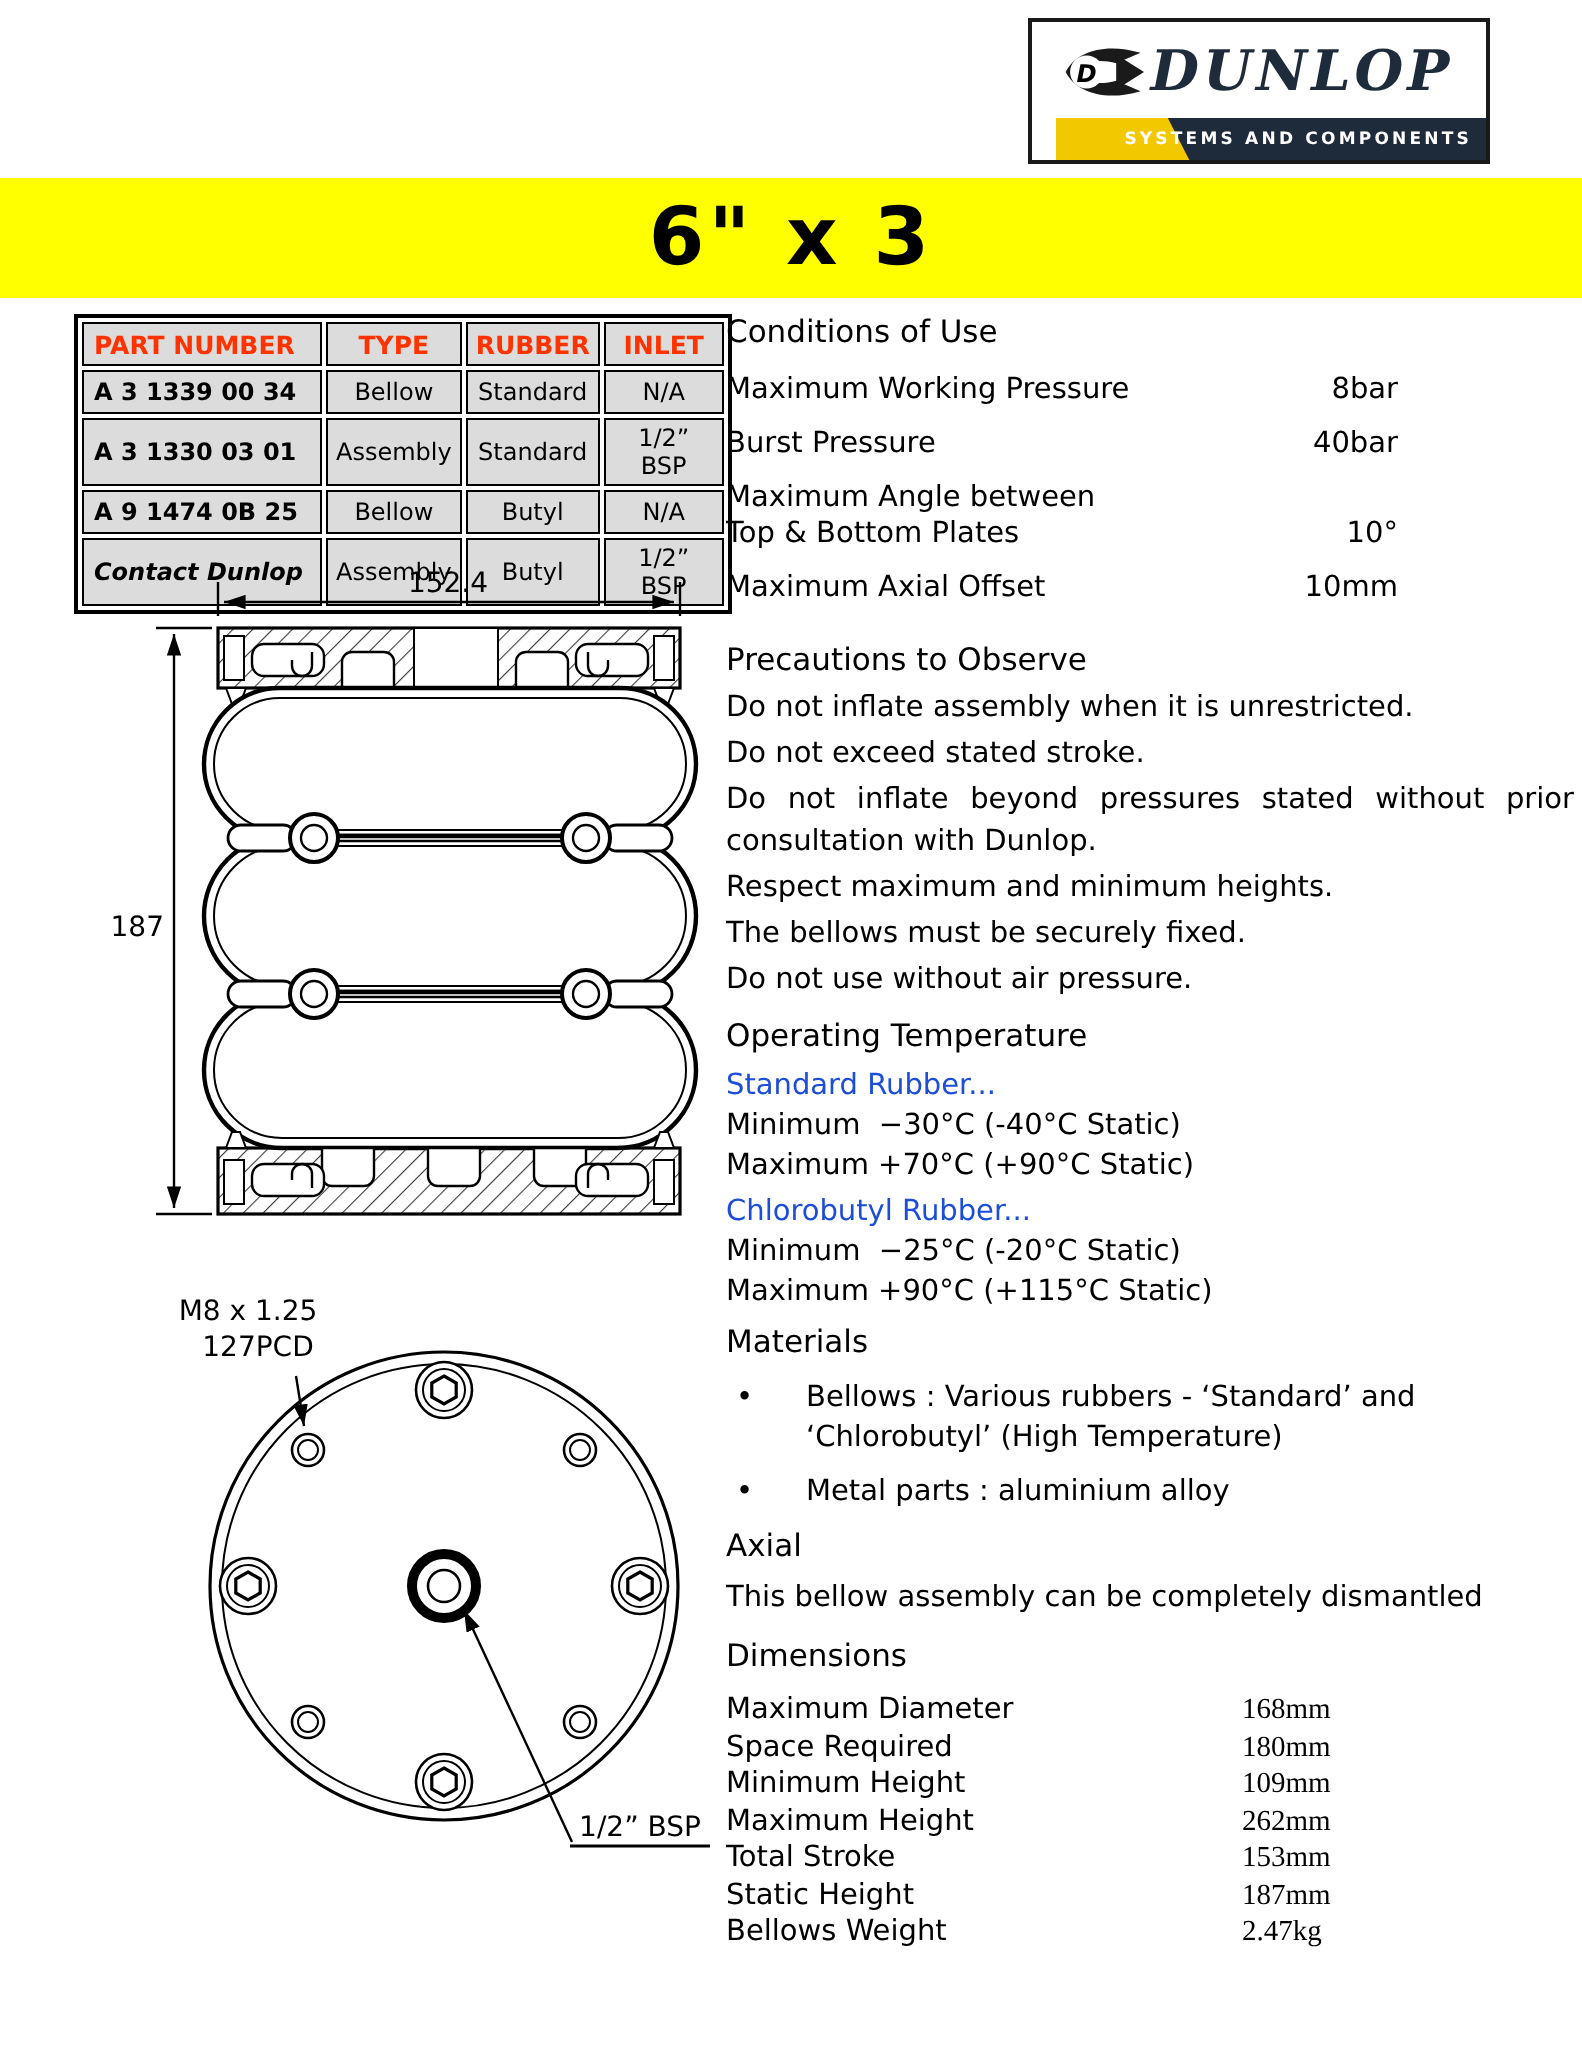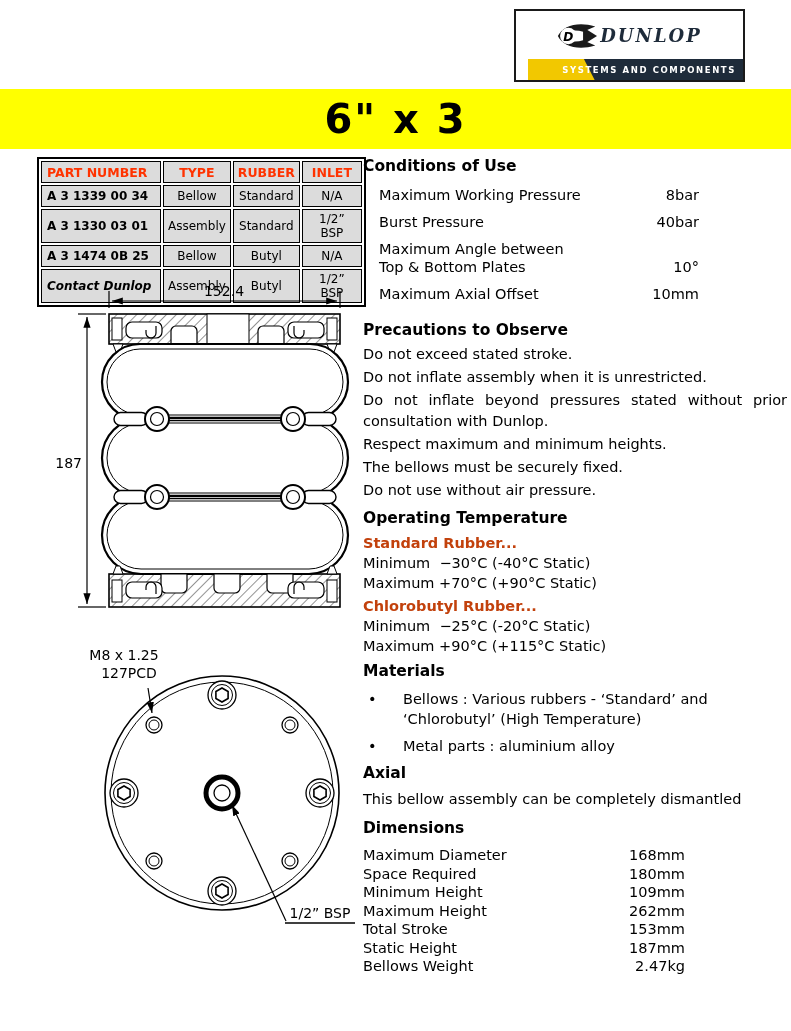--- a/index.html
+++ b/index.html
@@ -15,7 +15,7 @@
     display:flex; align-items:center; justify-content:center; gap:3px; }
   .flying-d { width:40px; height:34px; flex:0 0 auto; }
   .brand { font-family:"DejaVu Serif", serif; font-style:italic; font-weight:bold;
-    color:#1e2b3a; font-size:18px; letter-spacing:2px; line-height:1; }
+    color:#1e2b3a; font-size:28px; letter-spacing:2px; line-height:1; }
   .logo-band { position:absolute; bottom:0; left:12px; right:0; height:21px; background:#f2c800; overflow:hidden; }
   .band-navy { position:absolute; top:0; left:0; right:0; bottom:0; background:#1e2b3a;
     clip-path:polygon(26% 0, 100% 0, 100% 100%, 31% 100%); }

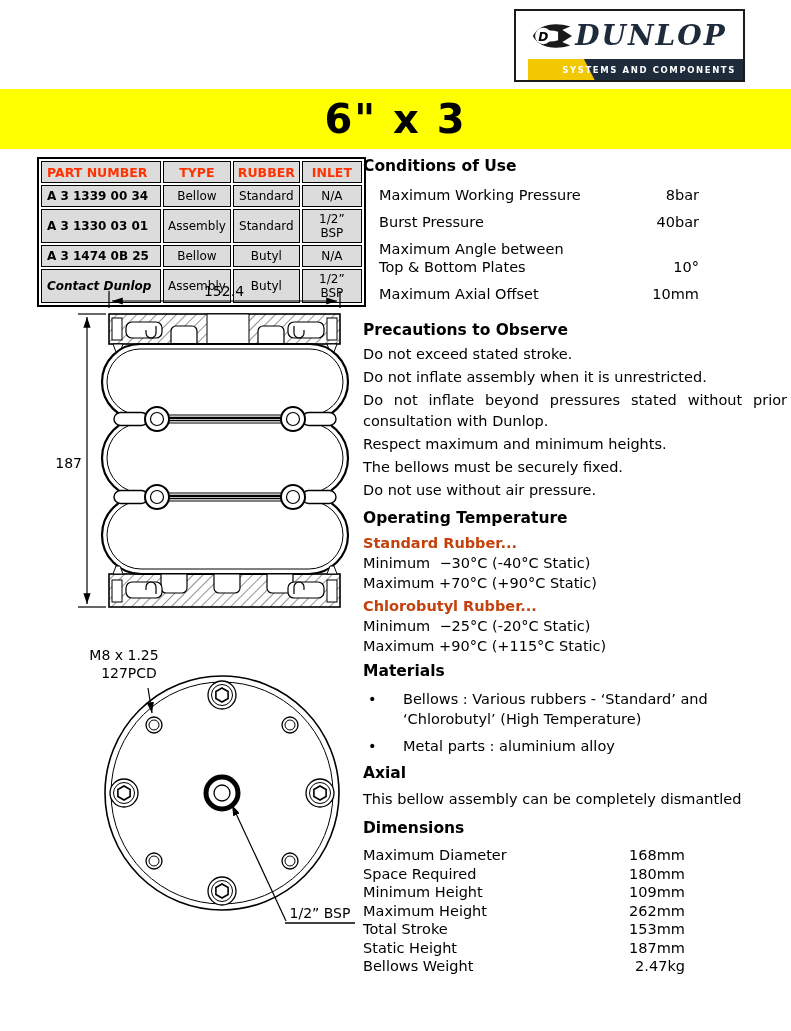--- a/index.html
+++ b/index.html
@@ -42,7 +42,7 @@
   .thin { stroke:#000; stroke-width:1.2; fill:none; }
   
   .right-col { position:absolute; left:363px; top:157px; width:424px; font-size:14.5px; line-height:19px; }
-  .right-col h3 { font-size:15.5px; font-weight:bold; }
+  .right-col h3 { font-size:15.5px; font-weight:normal; }
   .h-cond { margin-bottom:10px; }
   .h-prec { margin-top:18px; margin-bottom:4px; }
   .h-temp { margin-top:8px;  margin-bottom:5px; }

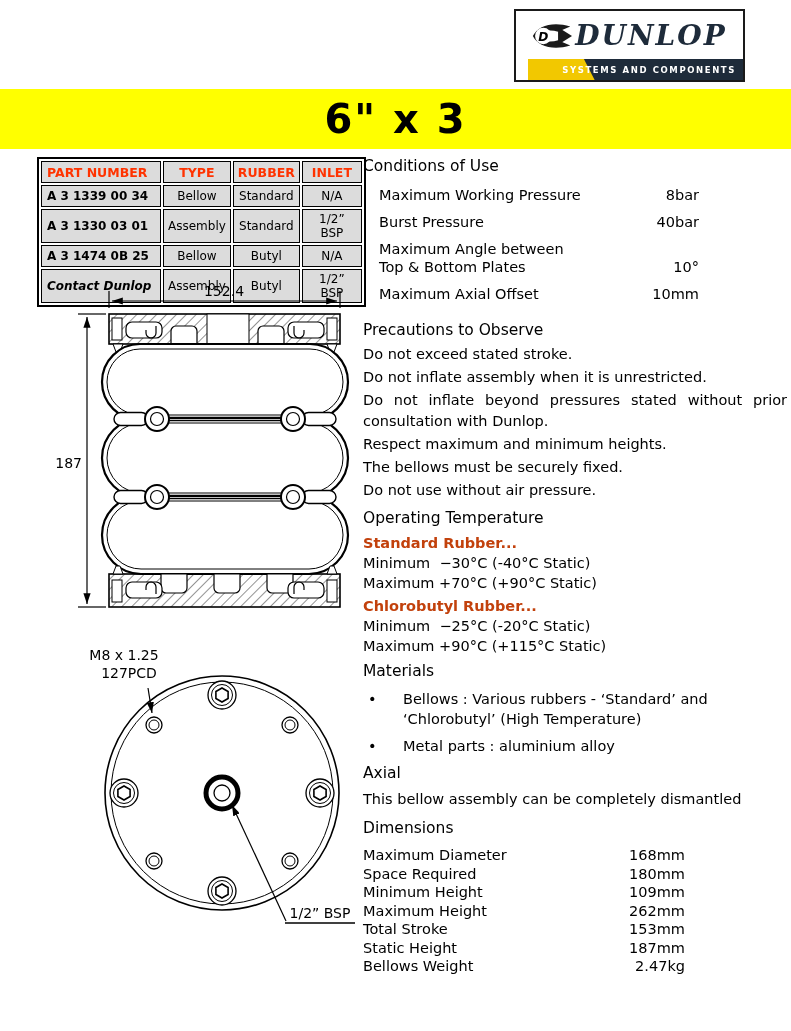--- a/index.html
+++ b/index.html
@@ -50,7 +50,7 @@
   .h-note { margin-top:8px;  margin-bottom:6px; }
   .h-dim  { margin-top:10px; margin-bottom:8px; }
   .cond-rows { padding-right:88px; }
-  .crow { display:flex; align-items:flex-end; margin-bottom:9px;padding-left:16px; }
+  .crow { display:flex; align-items:flex-end; margin-bottom:9px; }
   .crow .lbl { flex:1; white-space:pre-line; line-height:18px; }
   .crow .val { text-align:right; min-width:60px; line-height:18px; }
   .prec { margin:0 0 2px 0; line-height:21px; }

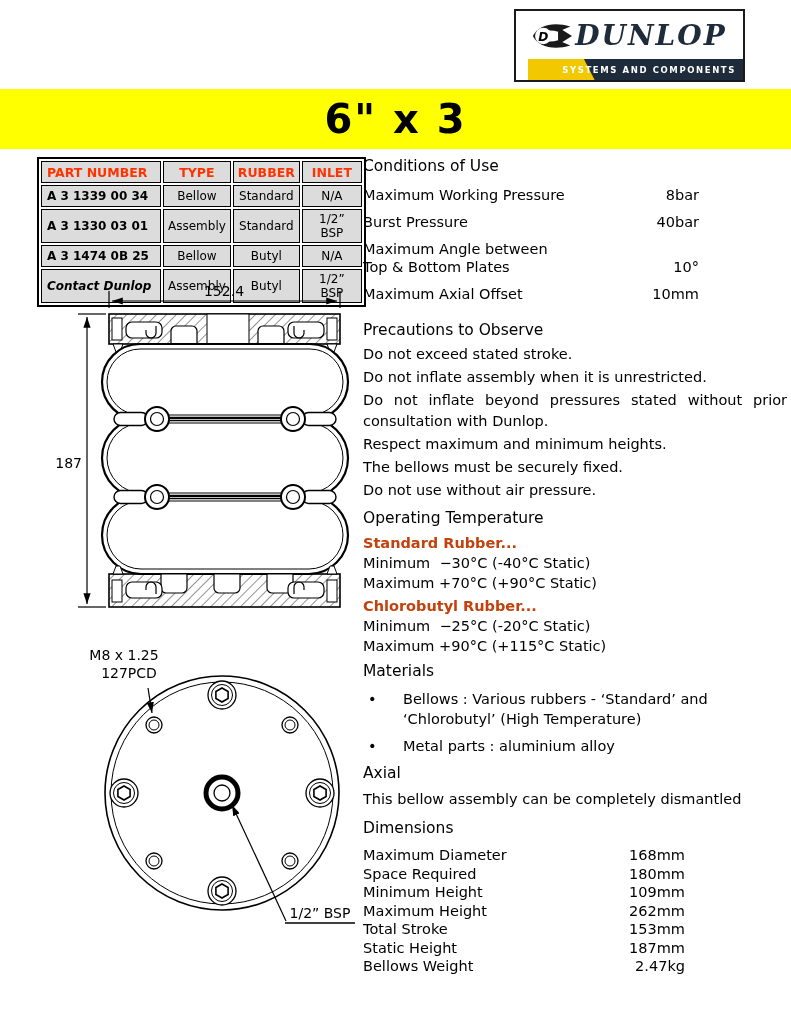--- a/index.html
+++ b/index.html
@@ -116,7 +116,7 @@
         <td>1/2” BSP</td>
       </tr>
       <tr>
-        <td class="part">A 3 1474 0B 25</td>
+        <td class="part">A 9 1474 0B 25</td>
         <td>Bellow</td>
         <td>Butyl</td>
         <td>N/A</td>

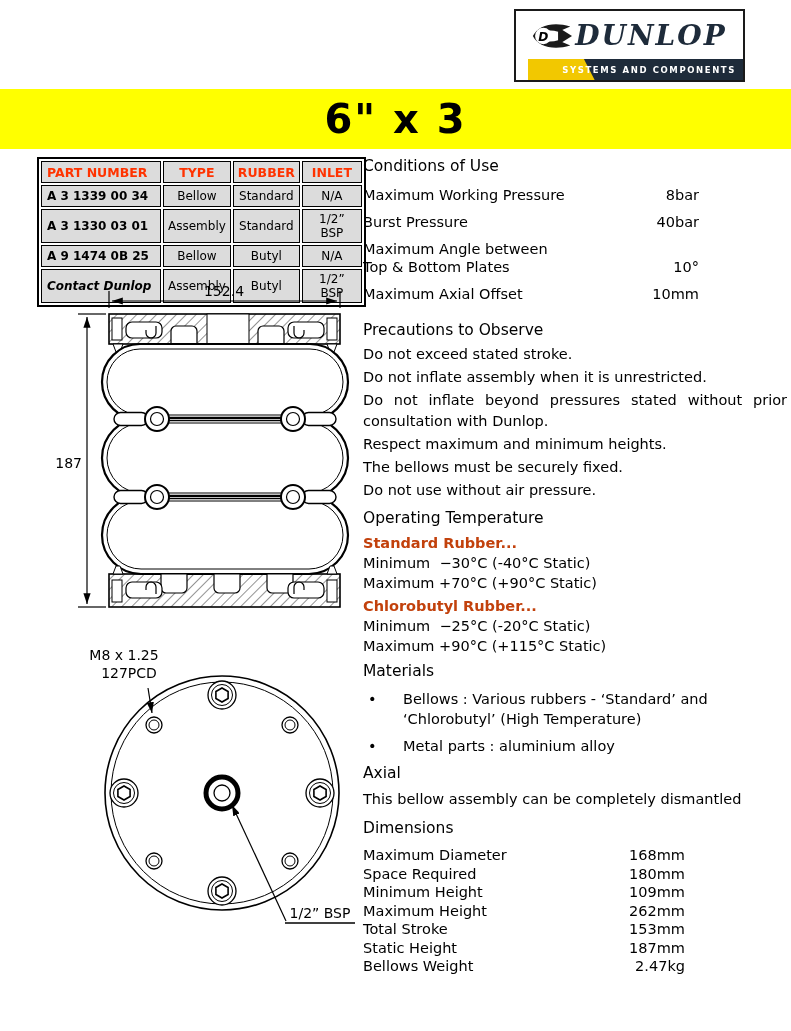--- a/index.html
+++ b/index.html
@@ -282,8 +282,8 @@
     </div>
 
     <h3 class="h-prec">Precautions to Observe</h3>
+    <p class="prec">Do not inflate assembly when it is unrestricted.</p>
     <p class="prec">Do not exceed stated stroke.</p>
-    <p class="prec">Do not inflate assembly when it is unrestricted.</p>
     <p class="prec just">Do not inflate beyond pressures stated without prior consultation with Dunlop.</p>
     <p class="prec">Respect maximum and minimum heights.</p>
     <p class="prec">The bellows must be securely fixed.</p>

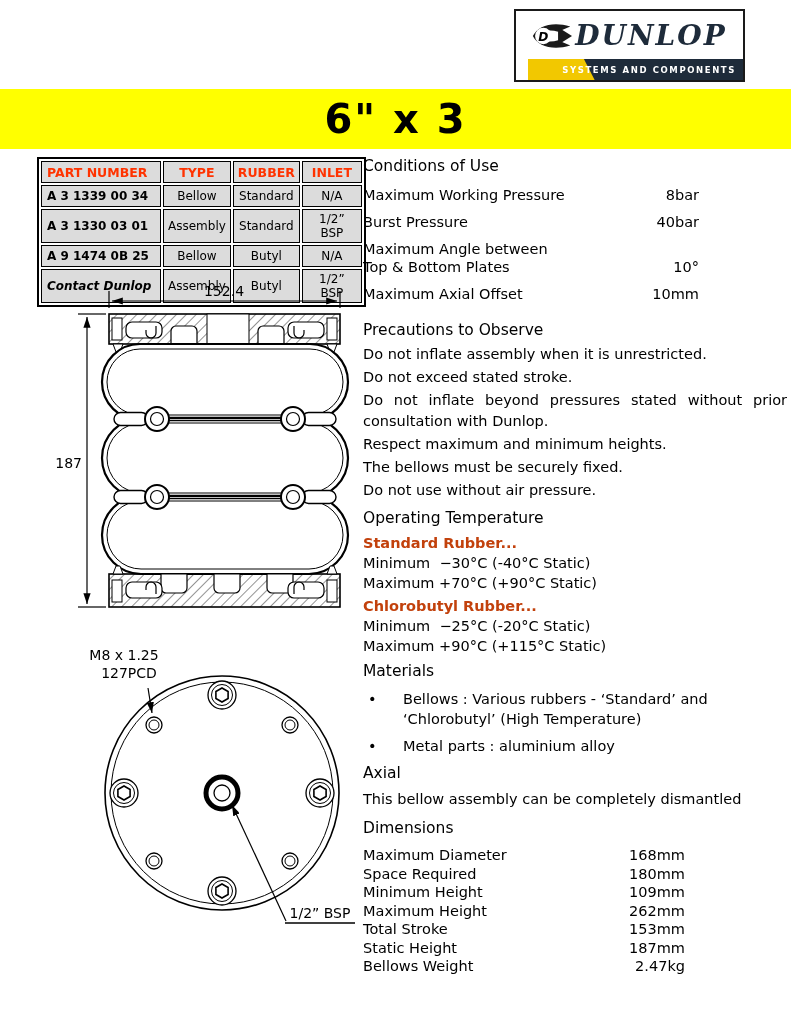--- a/index.html
+++ b/index.html
@@ -55,7 +55,7 @@
   .crow .val { text-align:right; min-width:60px; line-height:18px; }
   .prec { margin:0 0 2px 0; line-height:21px; }
   .just { text-align:justify; }
-  .red  { color:#c2410c; line-height:20px;font-weight:bold; }
+  .red  { color:#1d4ed8; line-height:20px; }
   .mt3  { margin-top:3px; }
   .temp { line-height:20px; white-space:pre-wrap; }
   .bullet { display:flex; margin-bottom:7px; line-height:20px; }

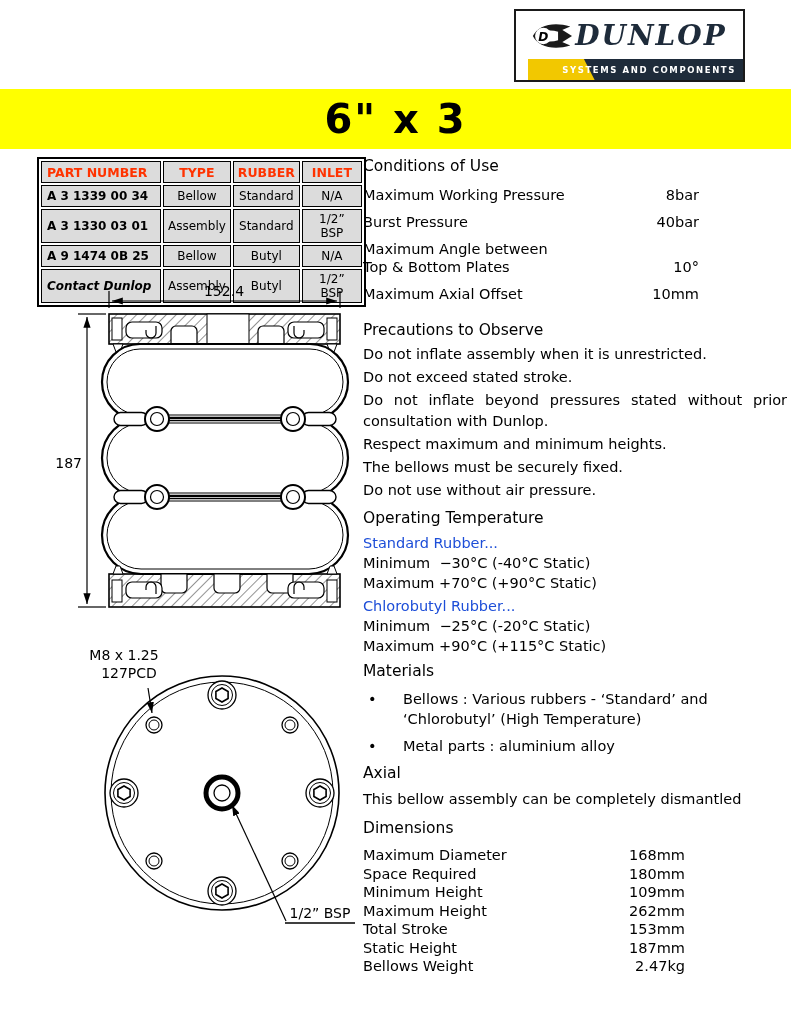--- a/index.html
+++ b/index.html
@@ -65,7 +65,7 @@
   .dim-rows { padding-right:102px; }
   .drow { display:flex; line-height:18.5px; }
   .drow .lbl { flex:1; }
-  .drow .val { text-align:right; min-width:64px; }
+  .drow .val { text-align:left; min-width:64px;font-family:Liberation Serif, serif; }
 </style>
 </head>
 <body>

